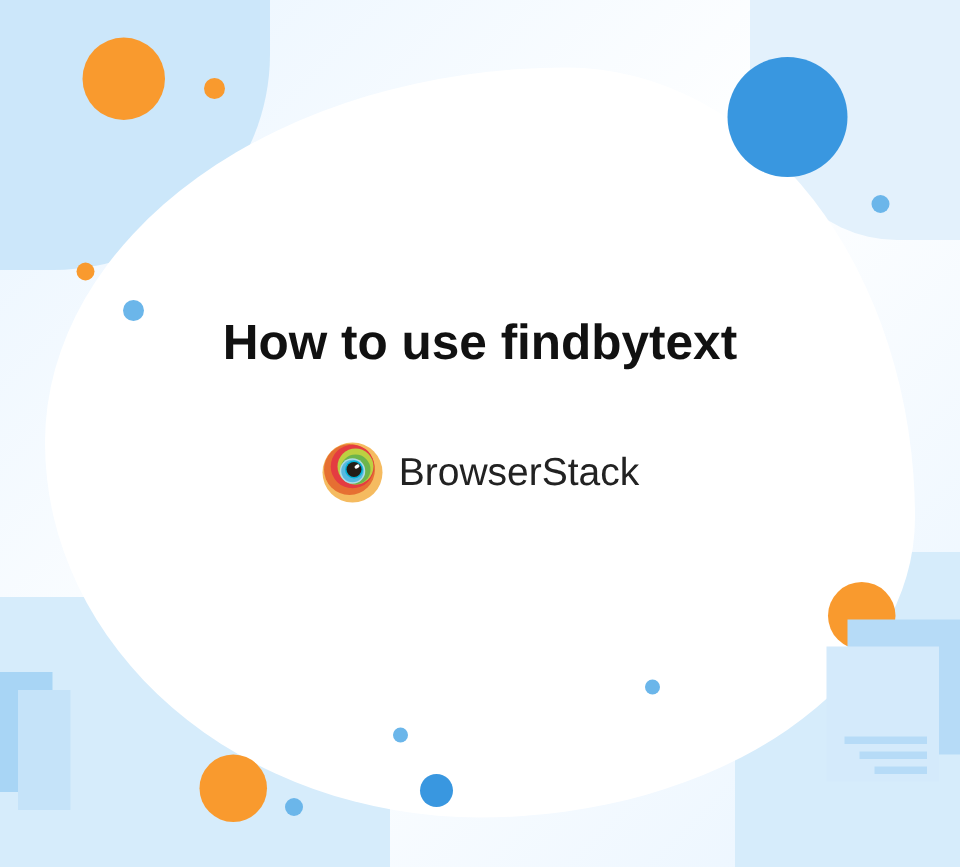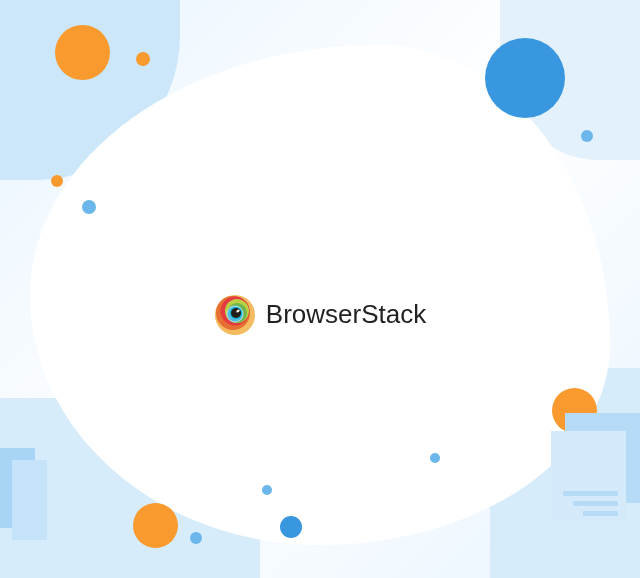--- a/index.html
+++ b/index.html
@@ -254,7 +254,7 @@
 
 <div class="content">
   <div class="title">
-    <br>
+    <span>How to use findbytext</span><br>
   </div>
   <div class="logo-wrap">
     <span class="logo-icon">

